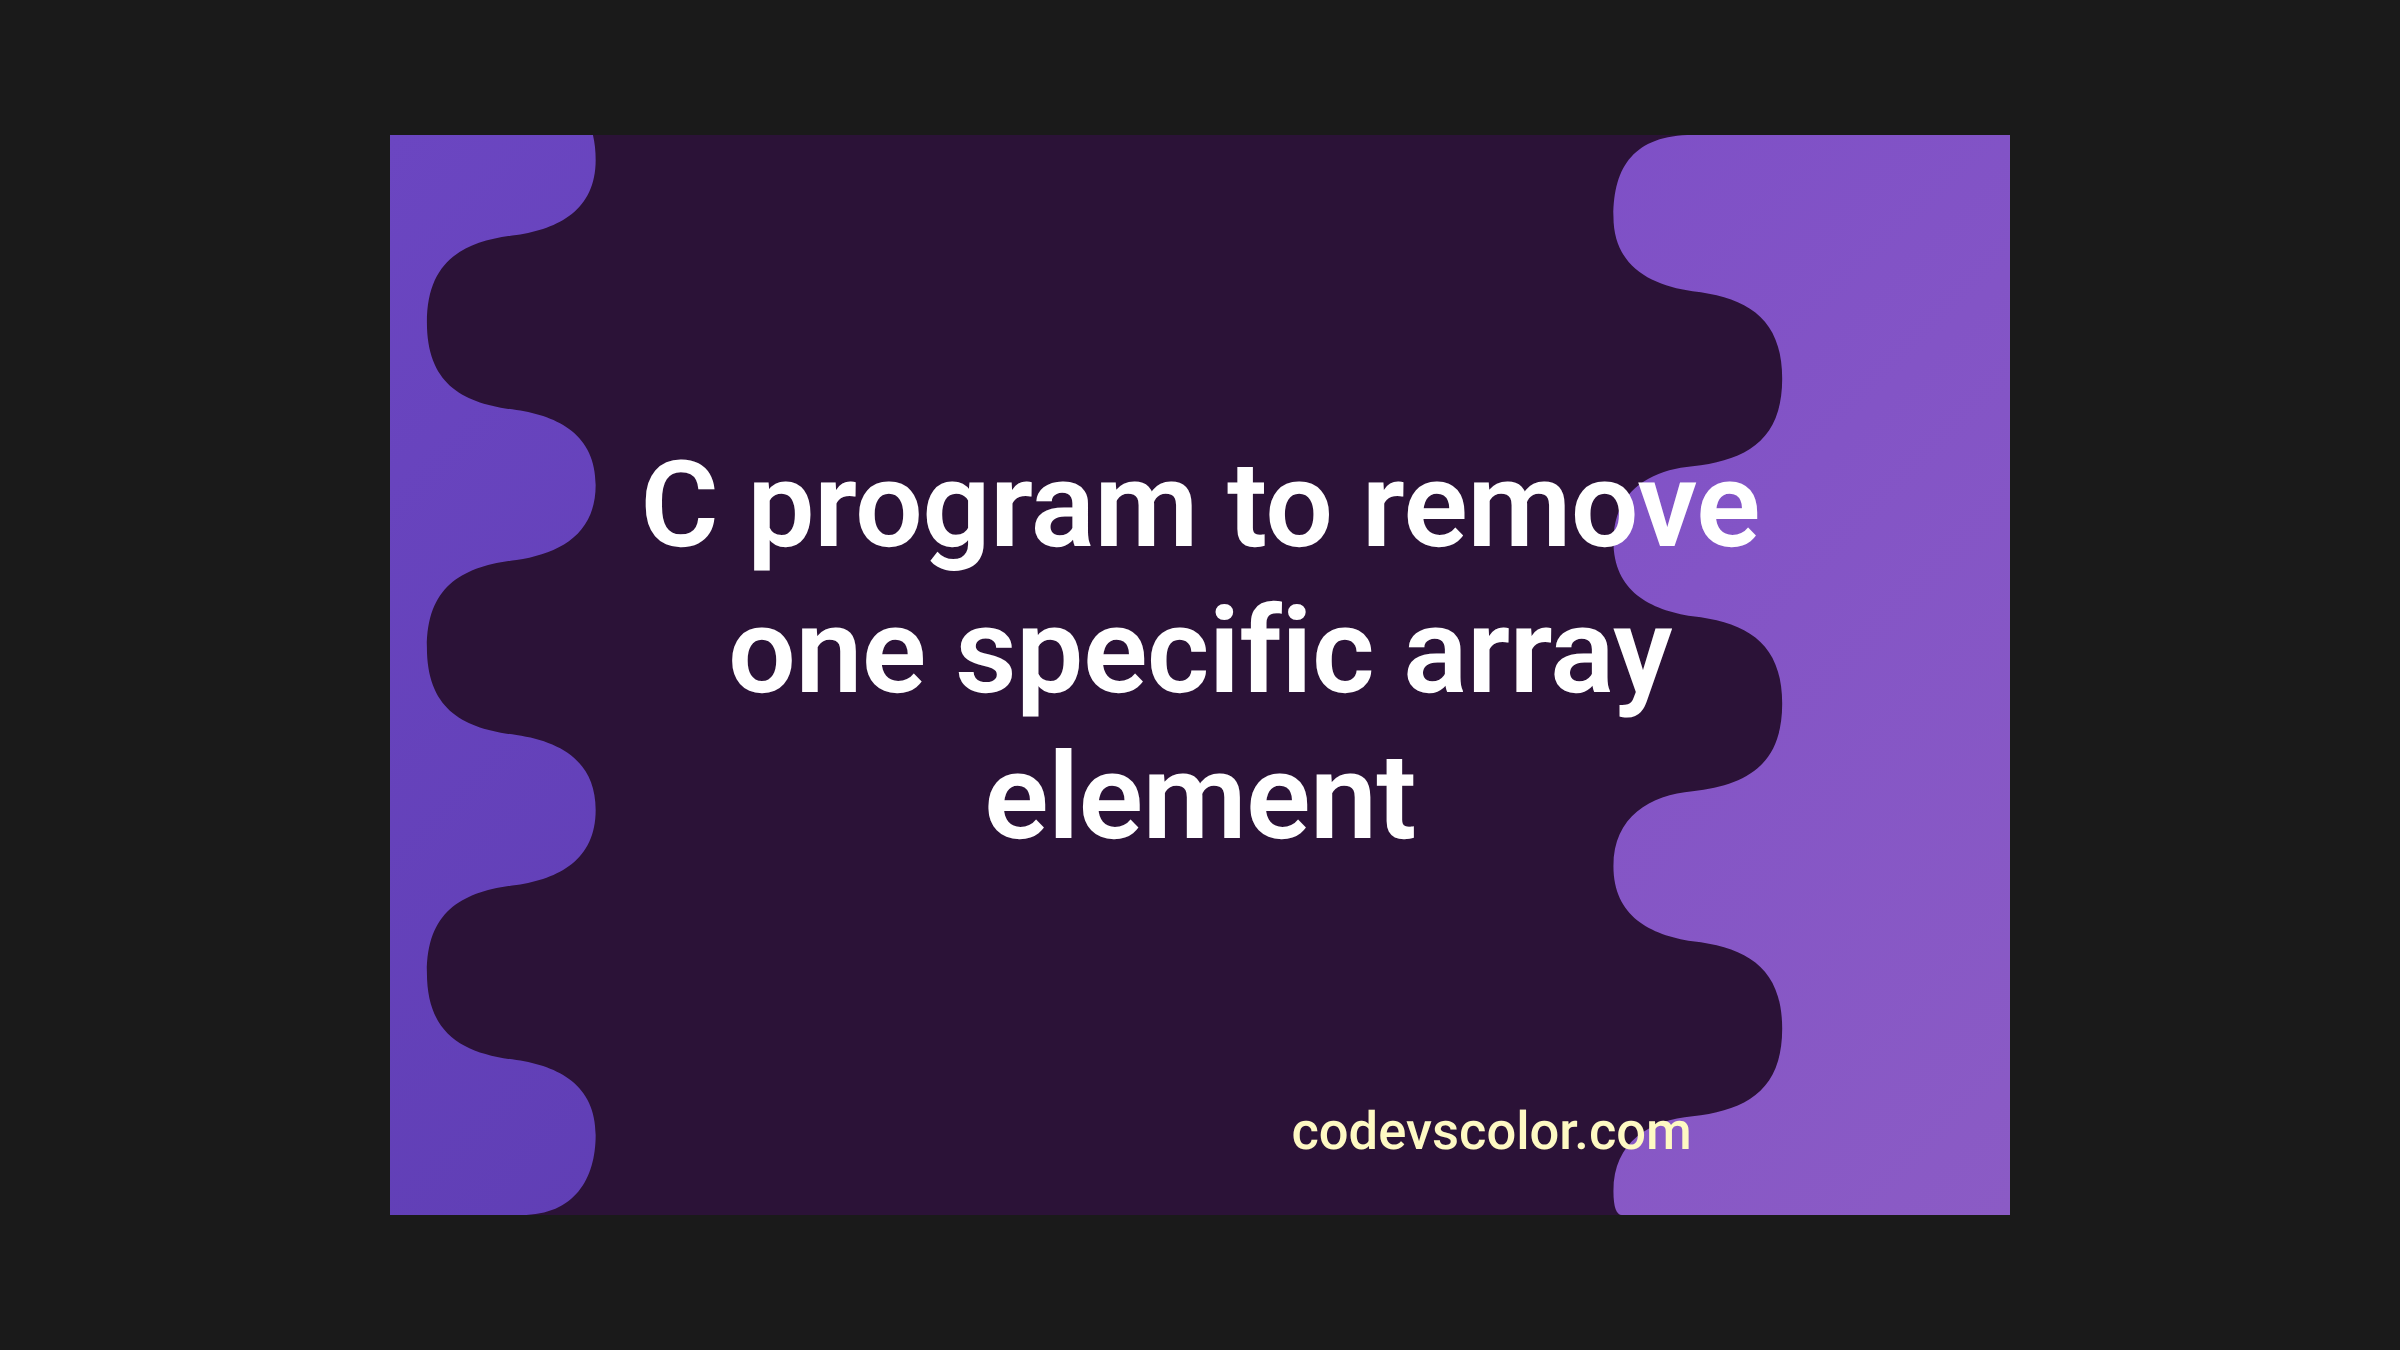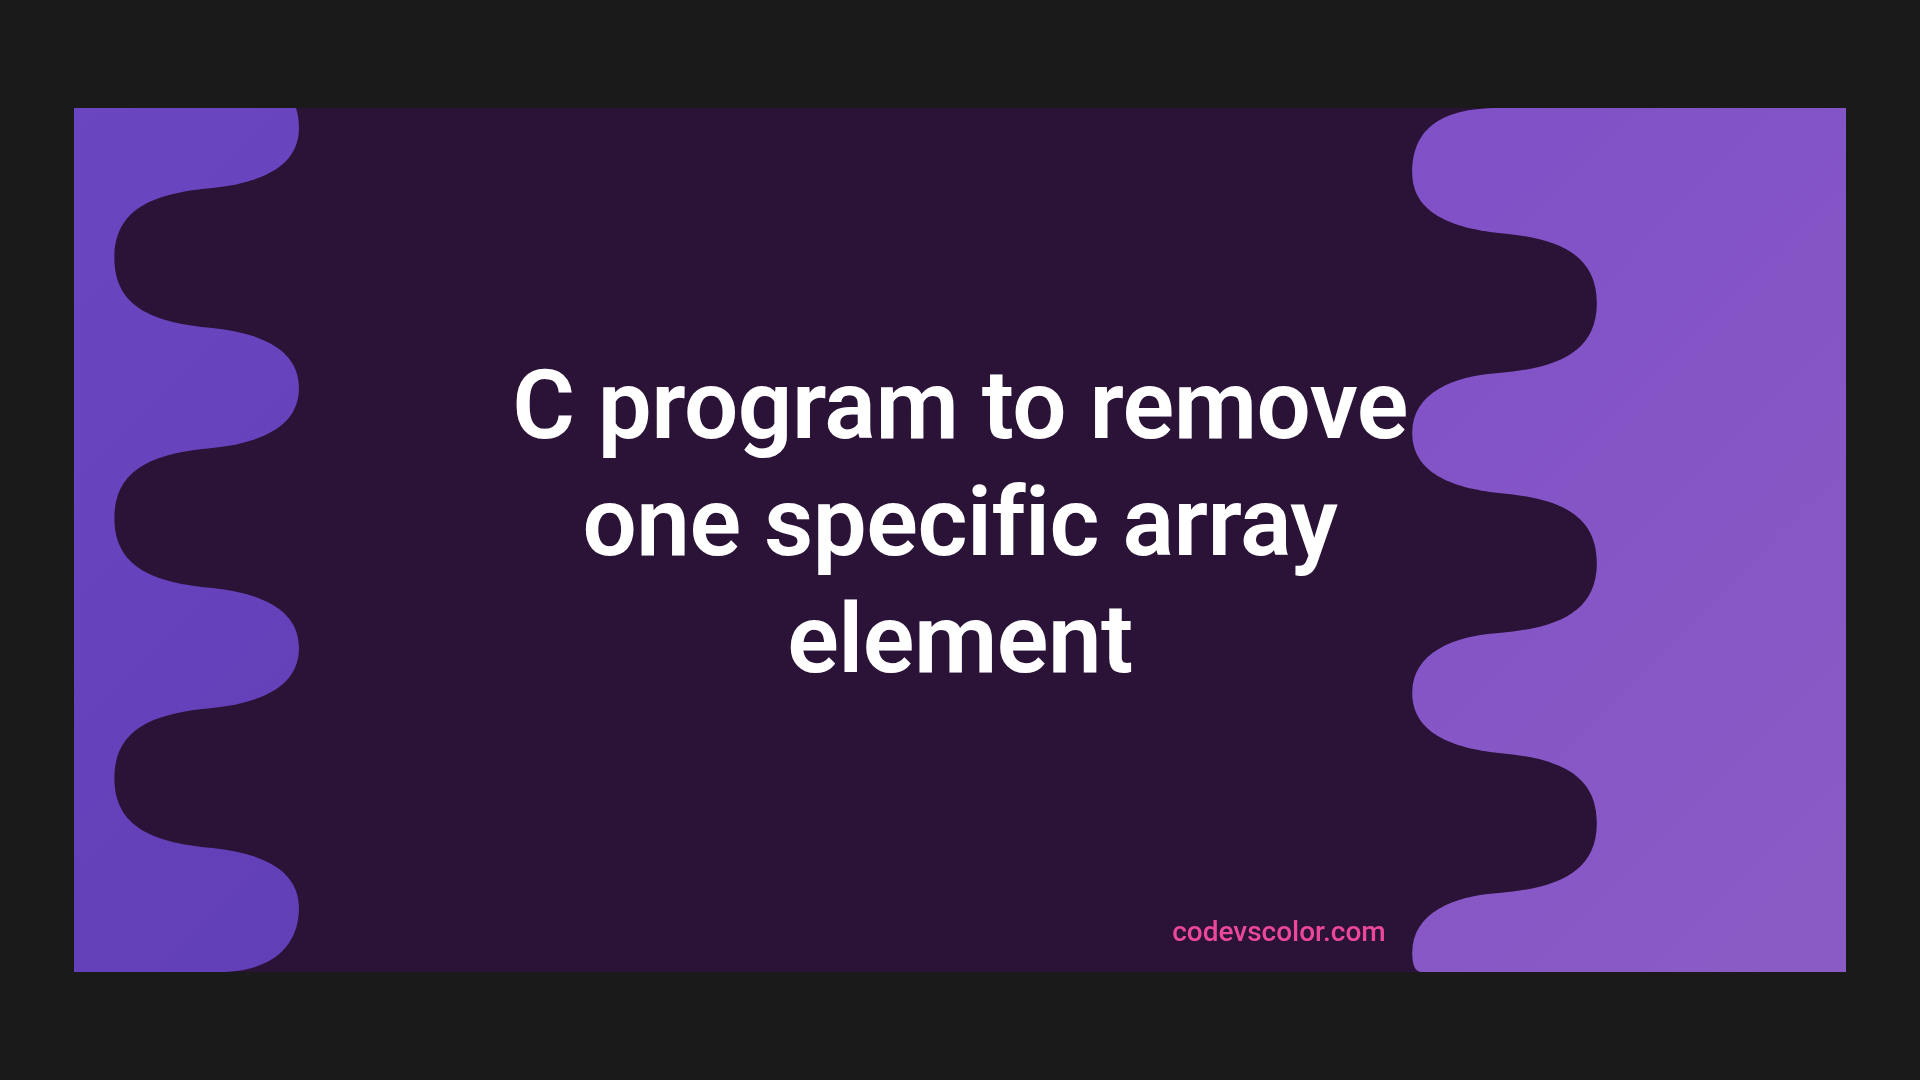--- a/index.html
+++ b/index.html
@@ -13,7 +13,7 @@
     overflow: hidden;
   }
   .canvas {
-    width: 1772px;
+    width: 1296px;
     height: 864px;
     position: relative;
     overflow: hidden;

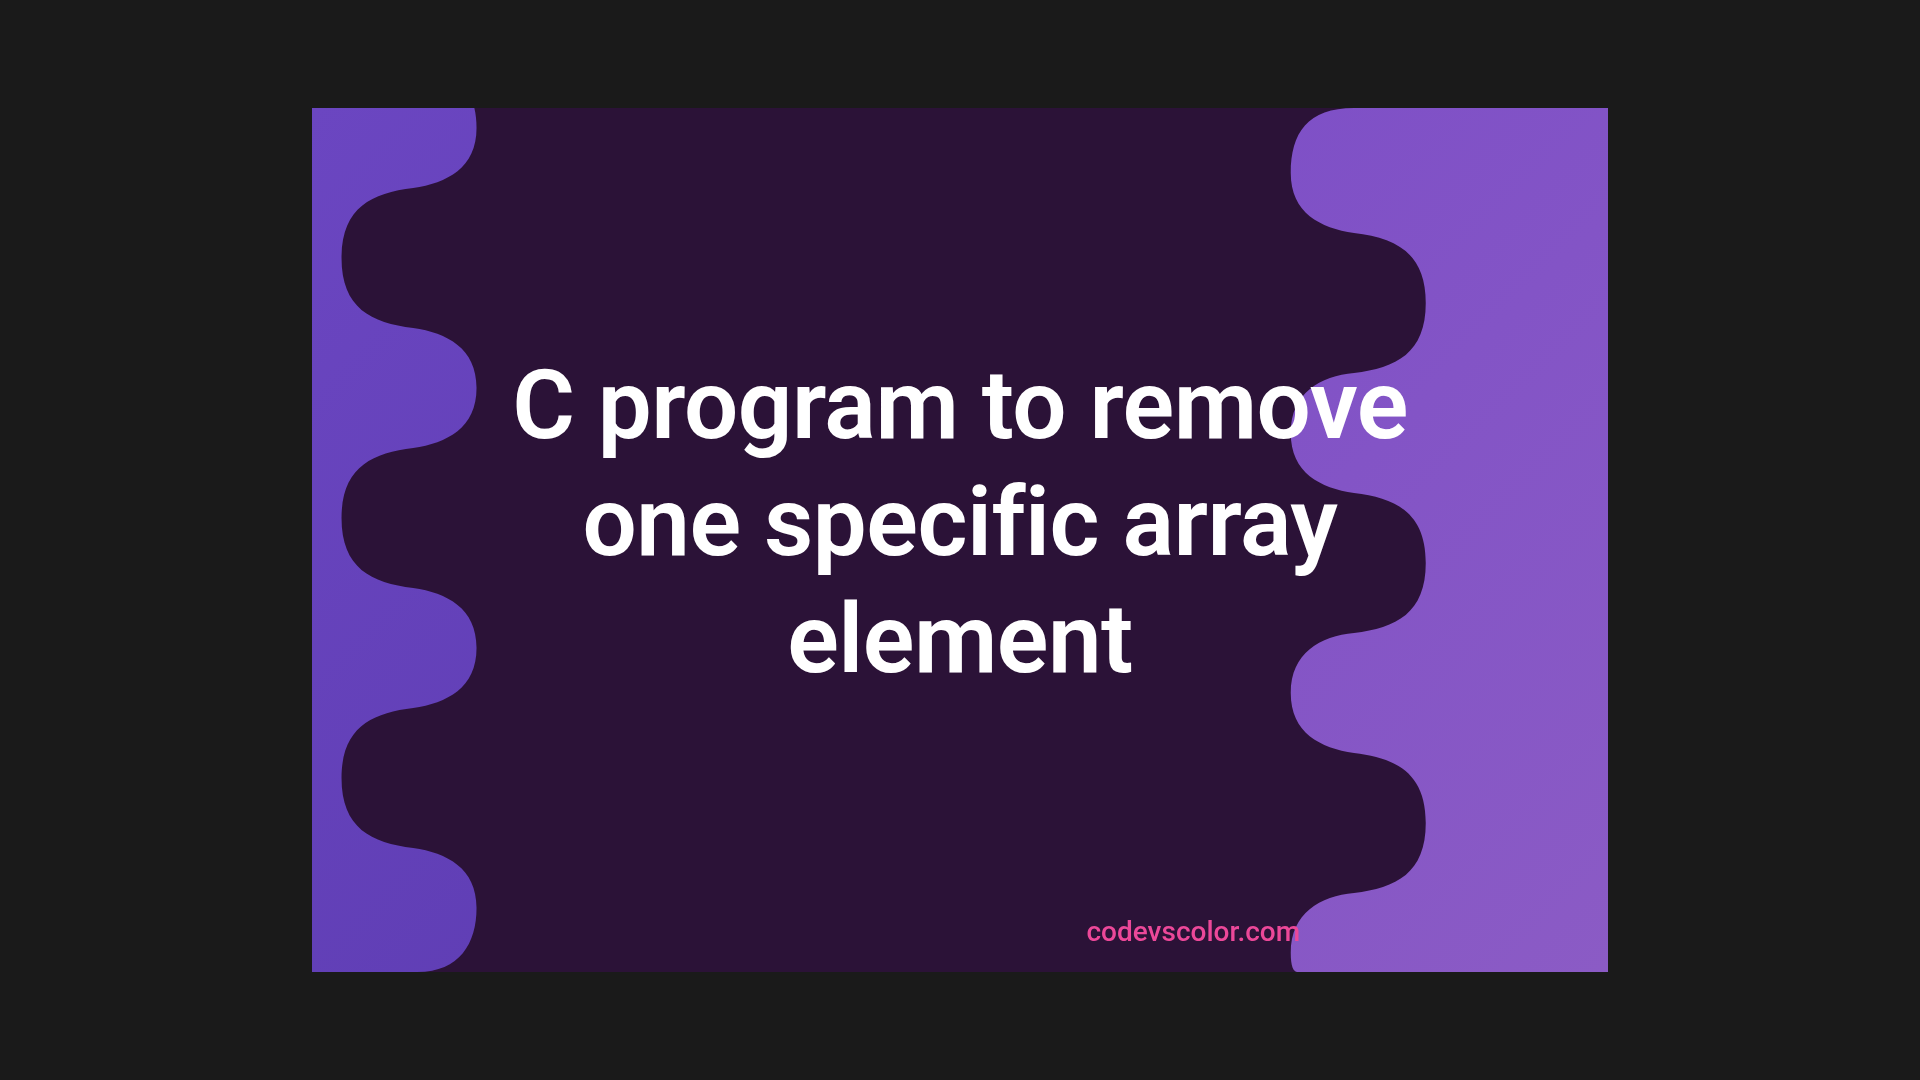--- a/index.html
+++ b/index.html
@@ -55,13 +55,13 @@
   }
   .watermark {
     position: absolute;
-    bottom: 24px;
+    bottom: 42px;
     right: 32%;
     transform: translateX(50%);
-    color: #ec4899;
+    color: #fef9c3;
     font-family: -apple-system, BlinkMacSystemFont, "Segoe UI", Roboto, Helvetica, Arial, sans-serif;
     font-weight: 500;
-    font-size: 28px;
+    font-size: 42px;
   }
 </style>
 </head>

